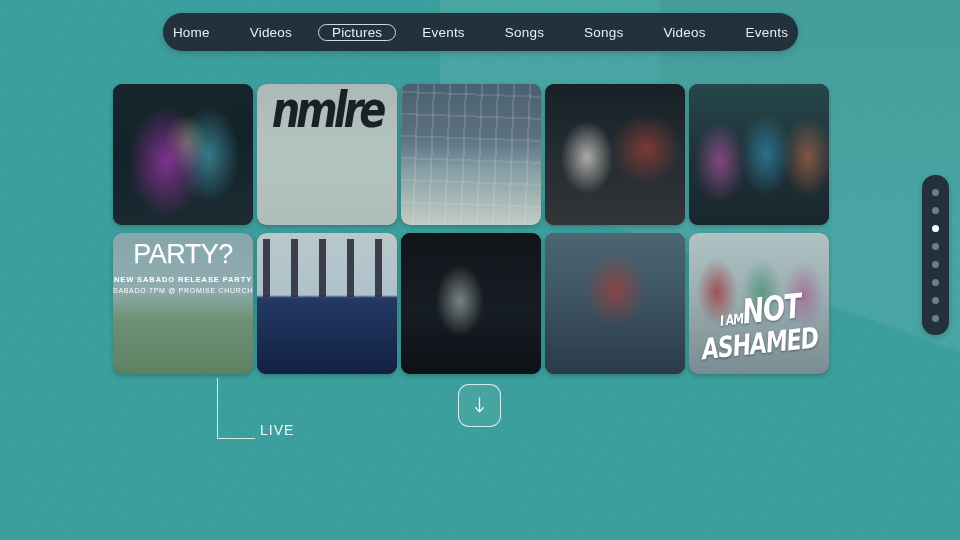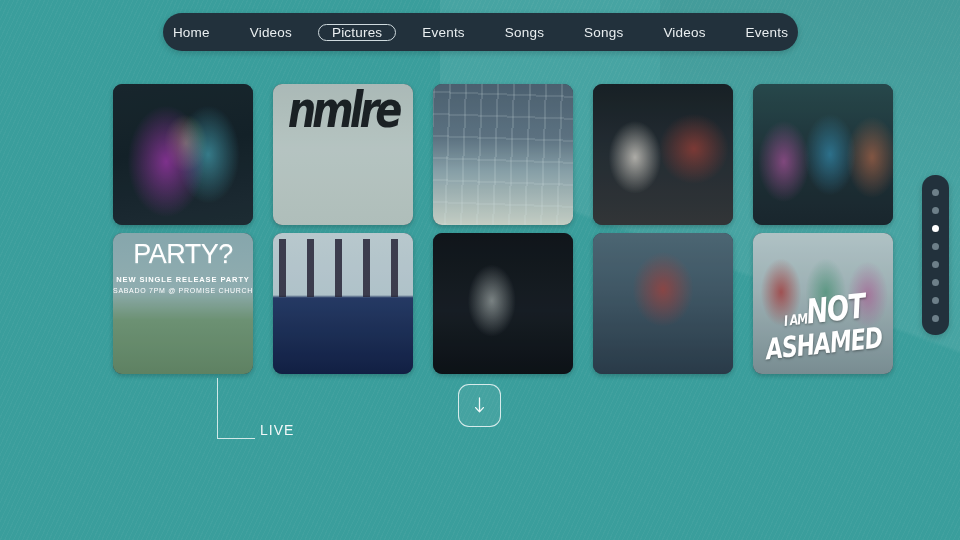--- a/index.html
+++ b/index.html
@@ -88,7 +88,7 @@
     display: grid;
     grid-template-columns: repeat(5, 140px);
     grid-template-rows: 141px 141px;
-    gap: 8px 20px;
+    gap: 8px 4px;
   }
   .tile {
     position: relative;

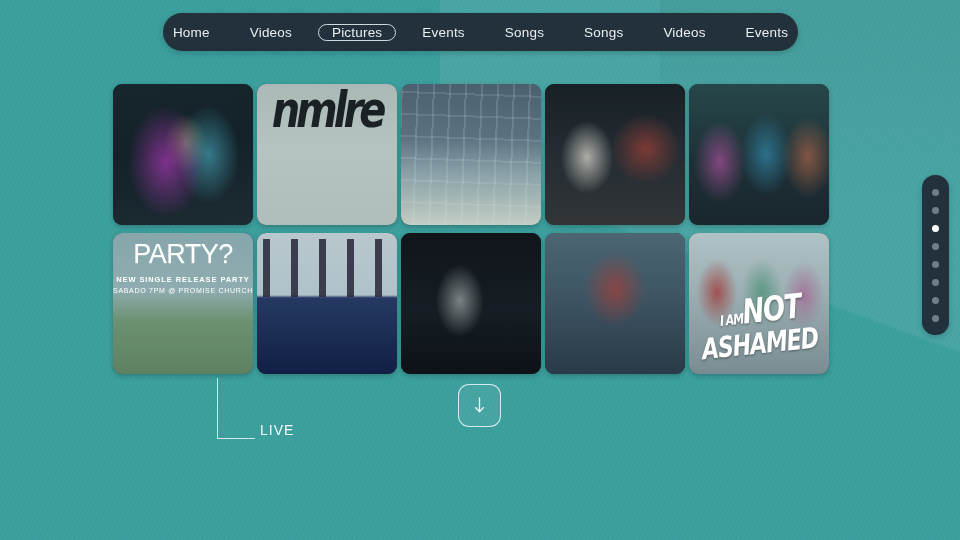--- a/index.html
+++ b/index.html
@@ -345,7 +345,7 @@
       <div class="photo p6"></div>
       <div class="tint"></div>
       <div class="caption cap-party">PARTY?</div>
-      <div class="caption cap-sub1">NEW SINGLE RELEASE PARTY</div>
+      <div class="caption cap-sub1">NEW SABADO RELEASE PARTY</div>
       <div class="caption cap-sub2">SABADO 7PM @ PROMISE CHURCH</div>
     </div>
 

